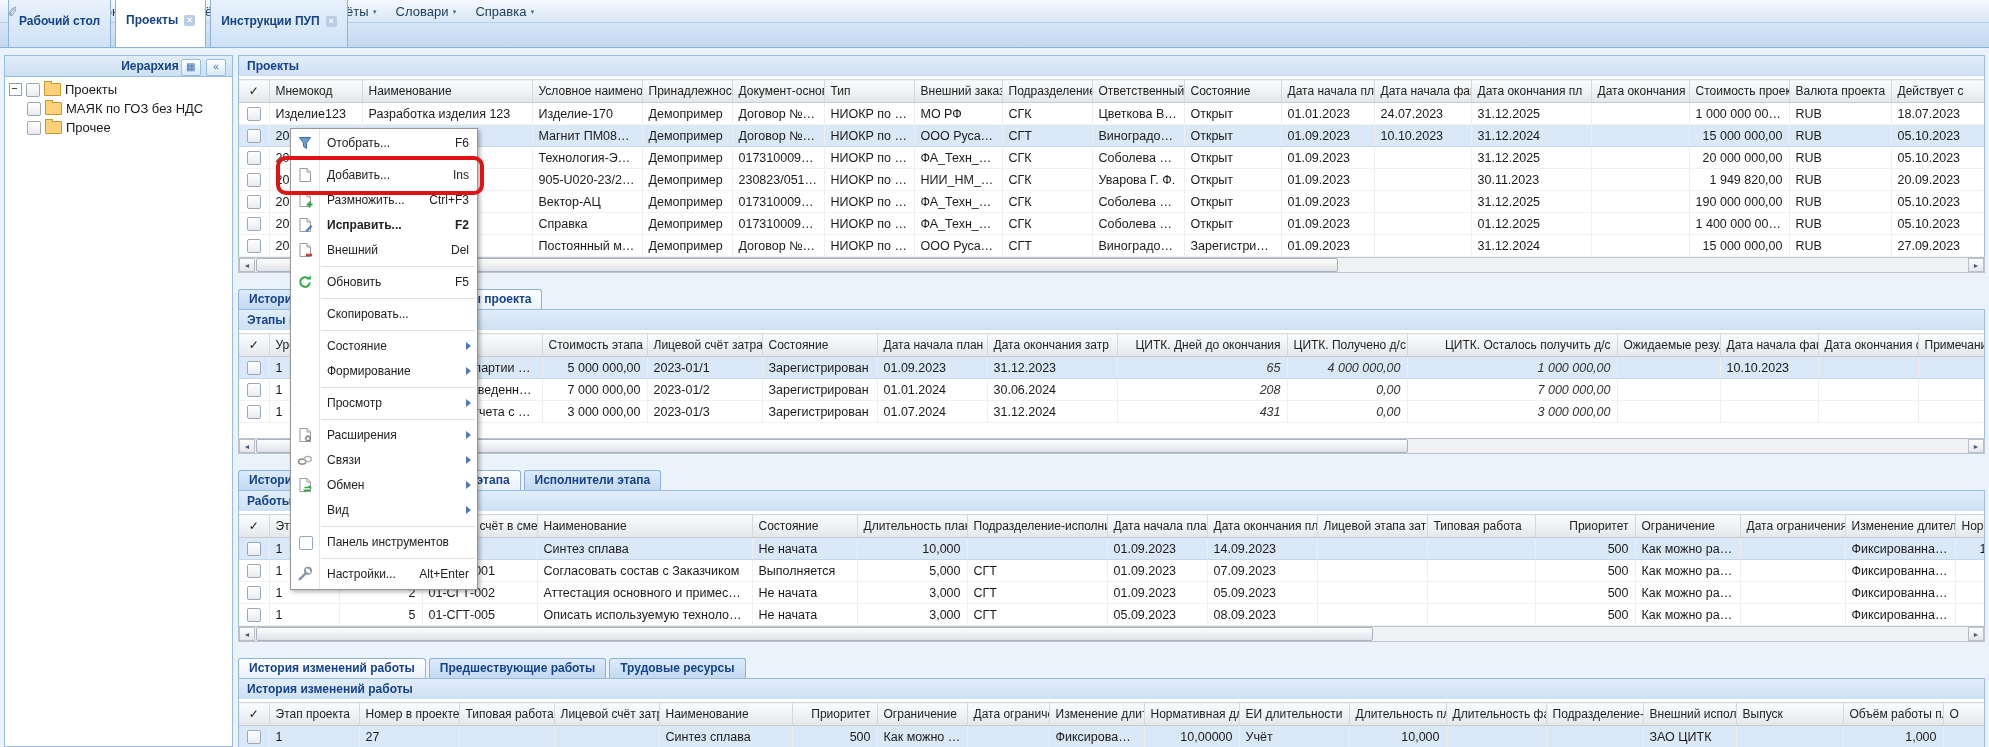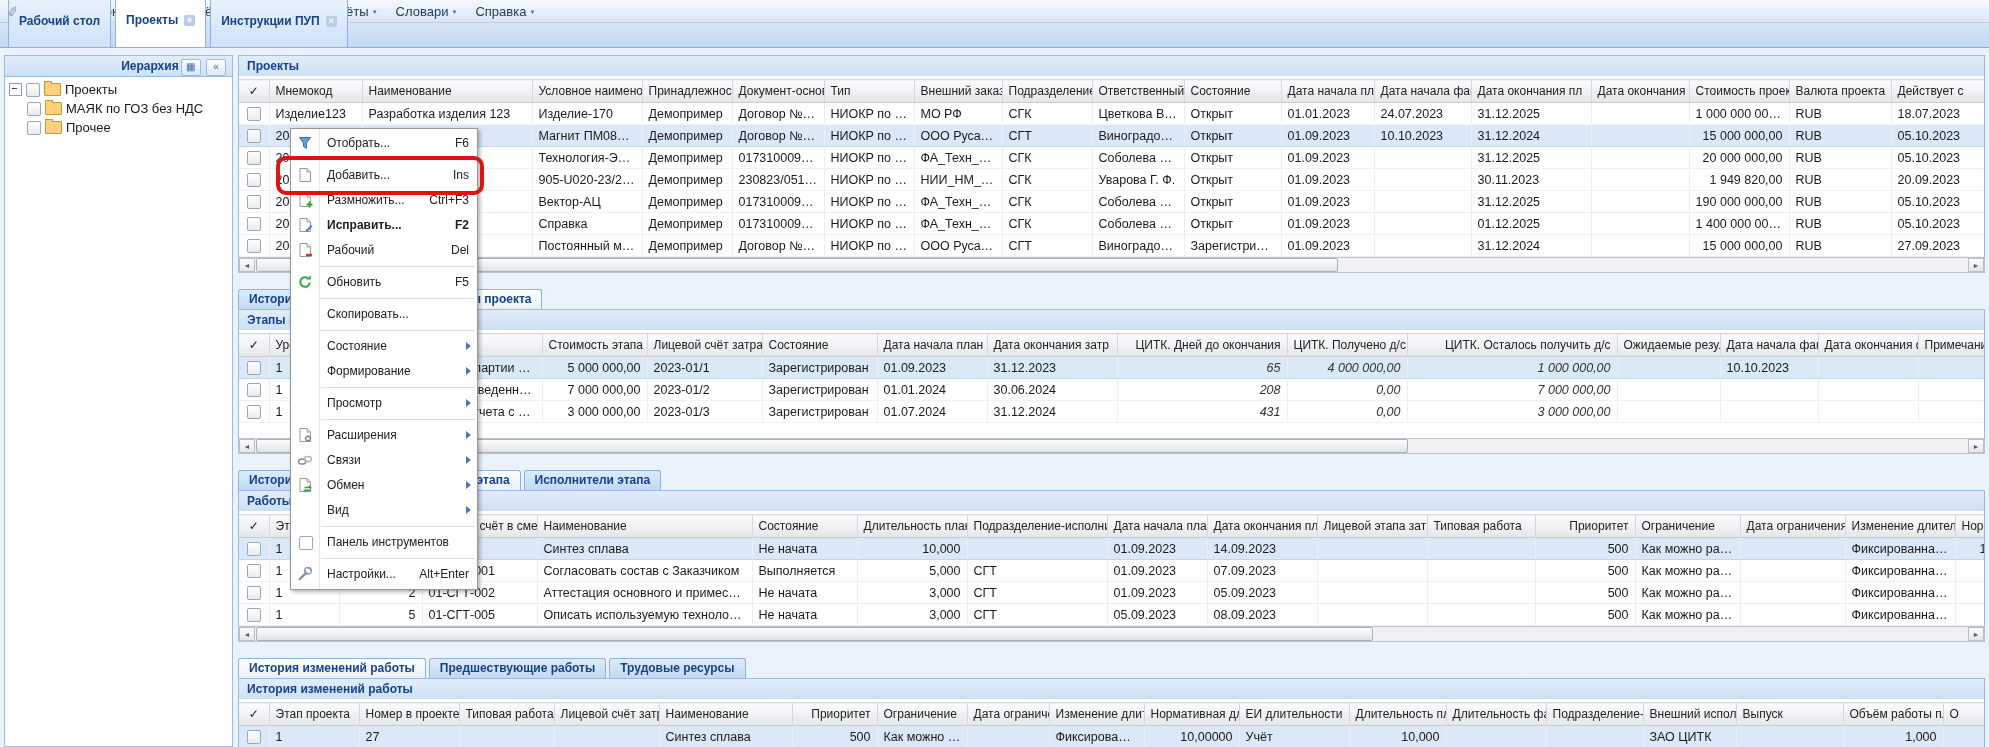--- a/index.html
+++ b/index.html
@@ -701,7 +701,7 @@
           <path d="M3 1.5h7l3.5 3.5v9.5H3z" fill="#fff" stroke="#9a9a9a"></path>
           <path d="M10 1.5V5h3.5" fill="none" stroke="#9a9a9a"></path>
           <path d="M9 13h6" stroke="#d23b3b" stroke-width="2.5"></path>
-        </svg></span><span class="sc">Del</span><span>Рабочий</span></div>
+        </svg></span><span class="sc">Del</span><span>Внешний</span></div>
     <div class="msep"></div>
     <div class="mi"><span class="ic"><svg viewBox="0 0 16 16" width="16" height="16">
           <path d="M12.8 8.5a4.8 4.8 0 1 1-1.4-3.9" fill="none" stroke="#2daa3f" stroke-width="2"></path>

